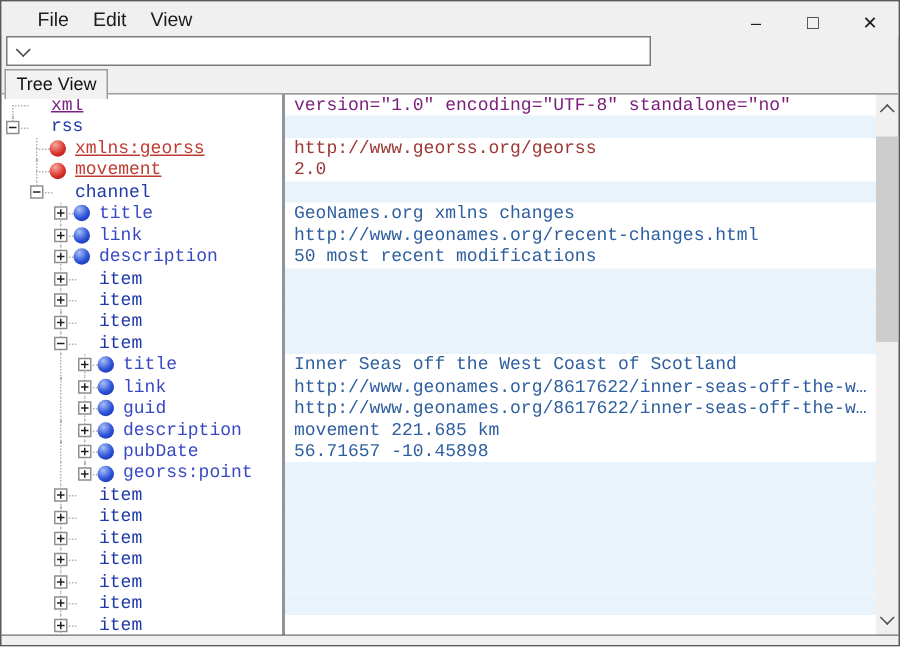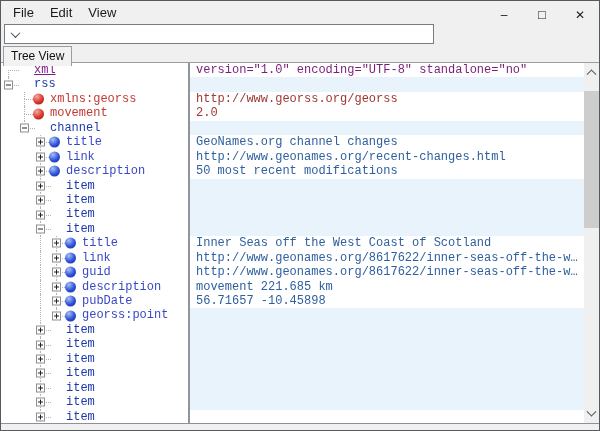--- a/index.html
+++ b/index.html
@@ -15,7 +15,7 @@
   
   .menubar {
     height: 23px; display: flex; align-items: center;
-    padding-left: 4px; background: #f0f0f0; position: relative;
+    padding-left: 16px; background: #f0f0f0; position: relative;
   }
   .menu-item {
     font-size: 13px; color: #1b1b1b; padding: 2px 8px; cursor: default;

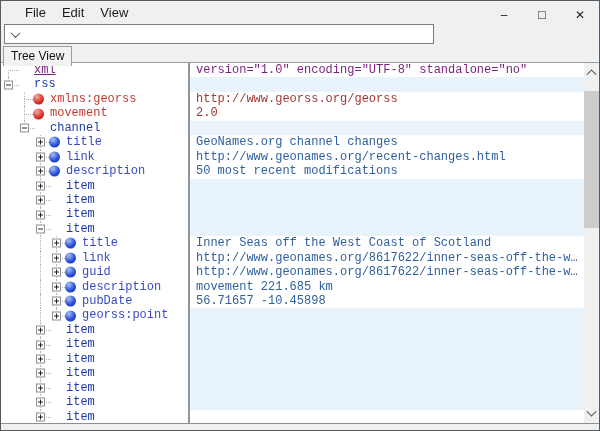--- a/index.html
+++ b/index.html
@@ -85,7 +85,7 @@
   .lbl { position: absolute; top: 0; }
   .lbl.elem   { color: #3949c4; }
   .lbl.folder { color: #1f3aa8; }
-  .lbl.attr   { color: #c13b33; }
+  .lbl.attr   { color: #c13b33; text-decoration: underline; }
   .lbl.pi     { color: #7b1f85; text-decoration: underline; }
   
   .g, .gu, .gd { position: absolute; border-left: 1px dotted #b3b3b3; width: 0; }

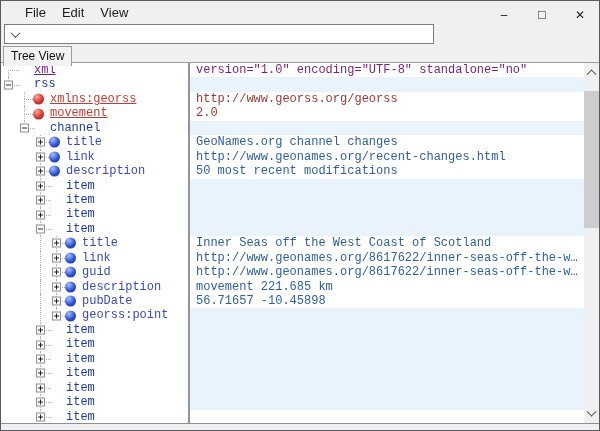--- a/index.html
+++ b/index.html
@@ -364,7 +364,7 @@
         <div class="vrow tone-attr">http://www.georss.org/georss</div>
         <div class="vrow tone-attr">2.0</div>
         <div class="vrow shaded"></div>
-        <div class="vrow tone-elem">GeoNames.org channel changes</div>
+        <div class="vrow tone-elem">GeoNames.org xmlns changes</div>
         <div class="vrow tone-elem">http://www.geonames.org/recent-changes.html</div>
         <div class="vrow tone-elem">50 most recent modifications</div>
         <div class="vrow shaded"></div>

